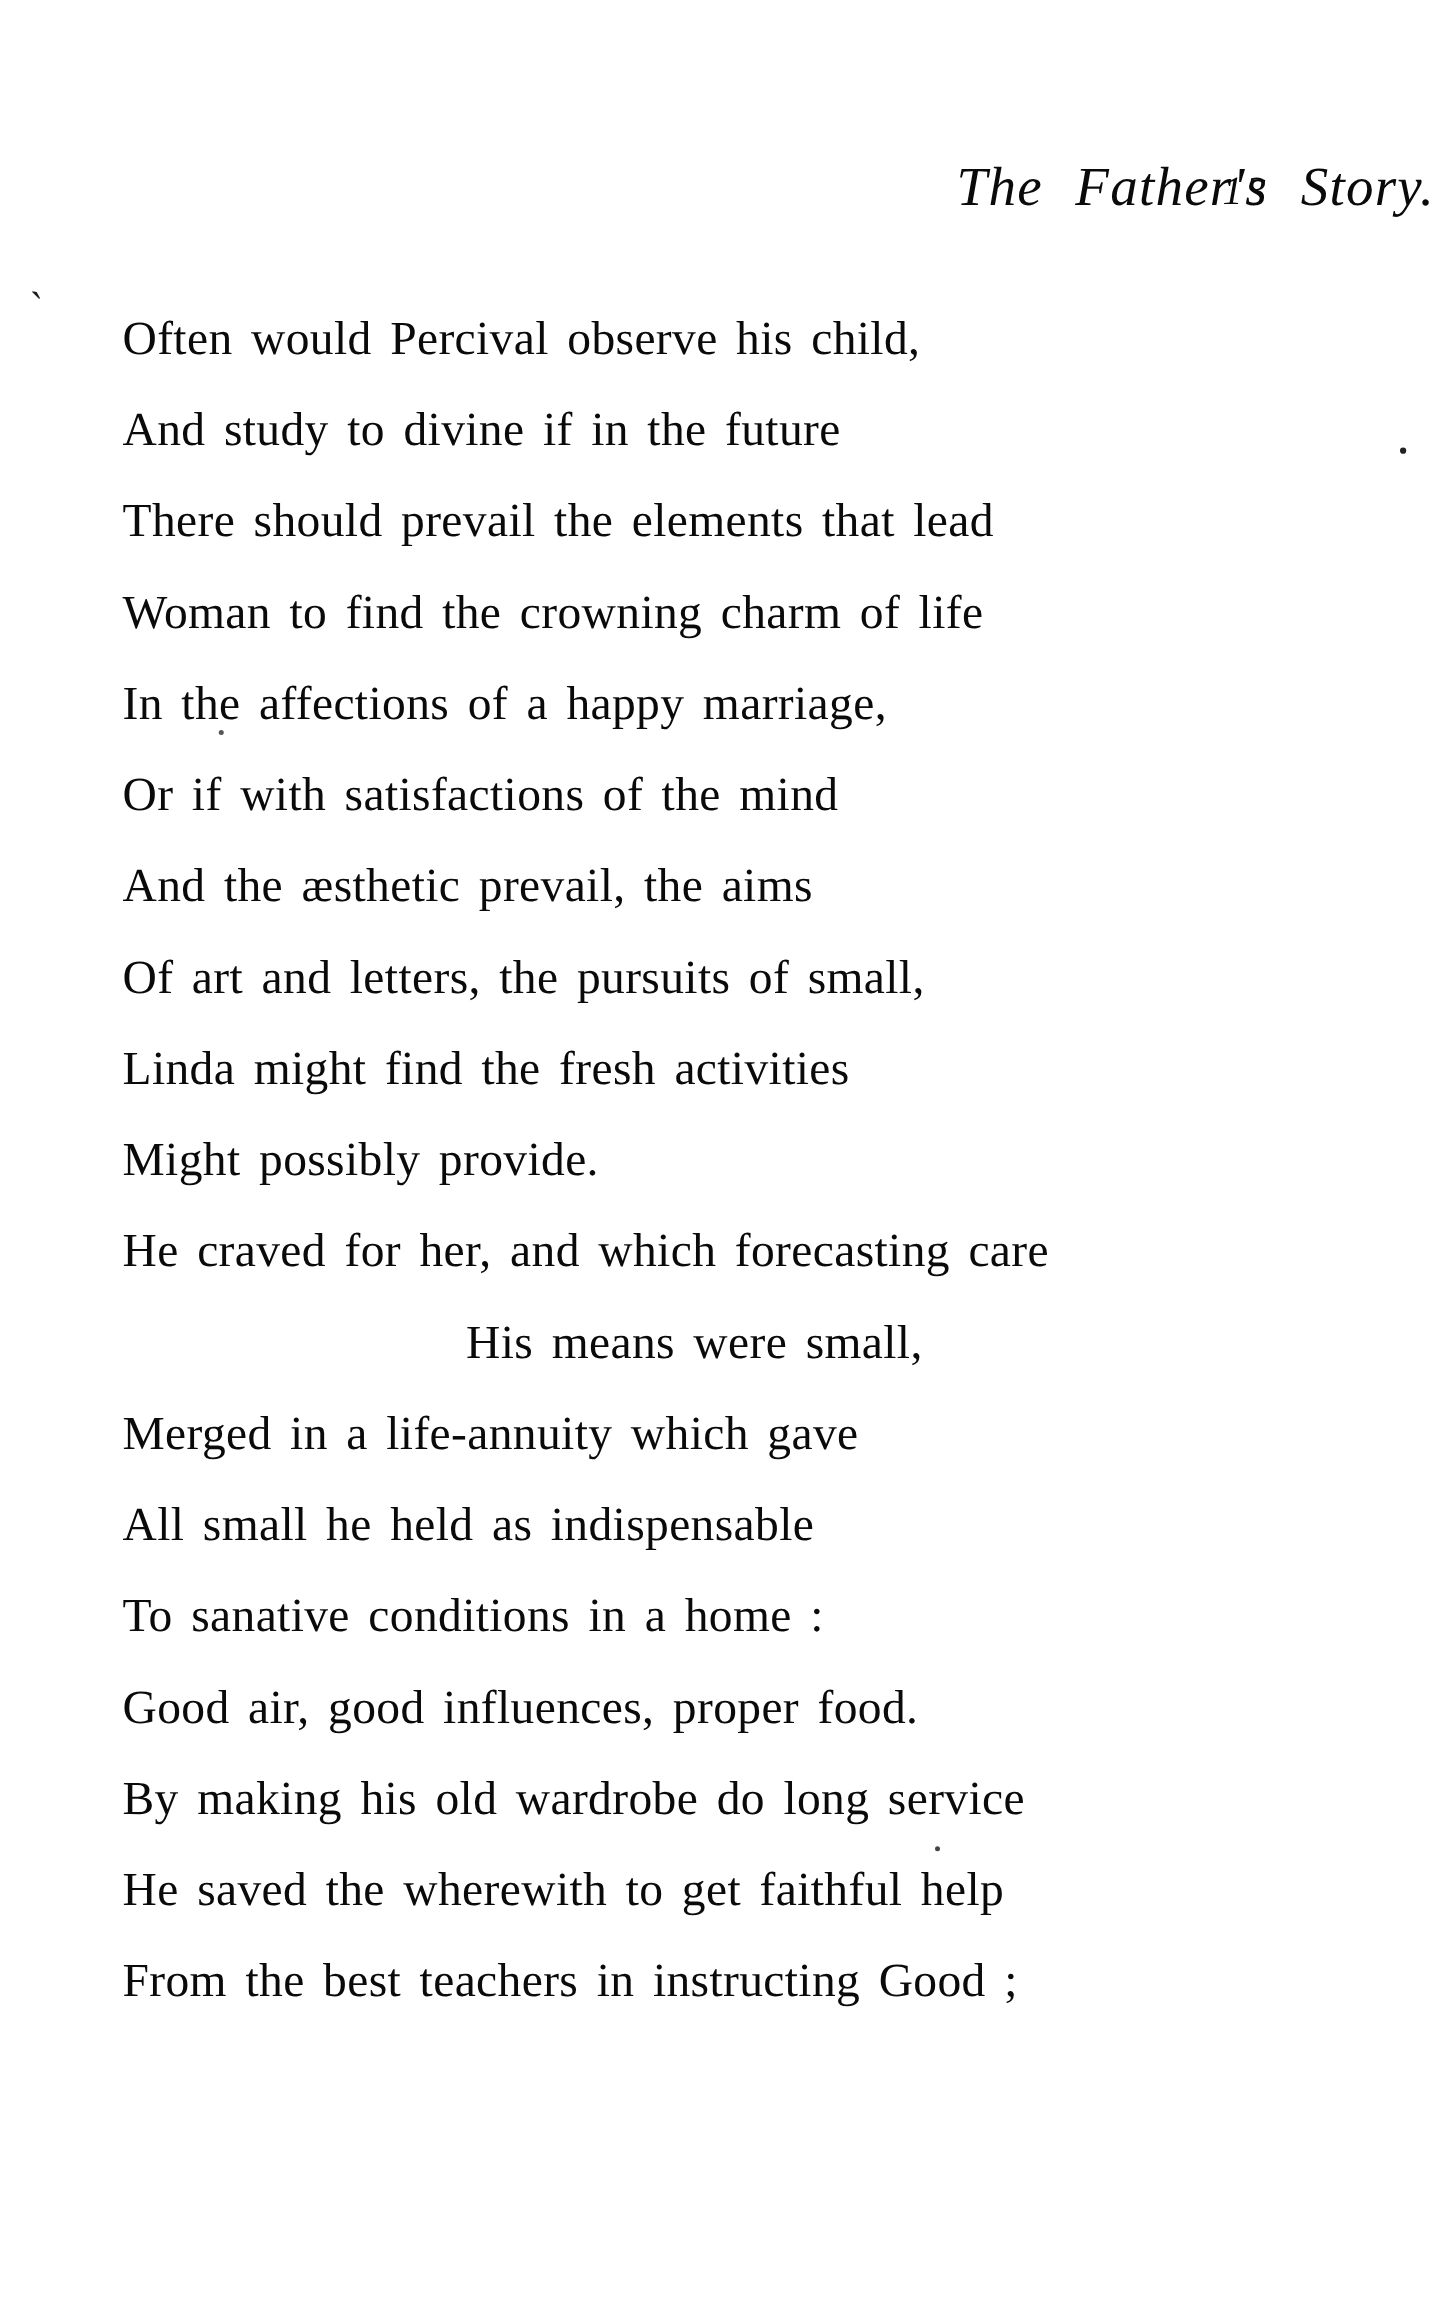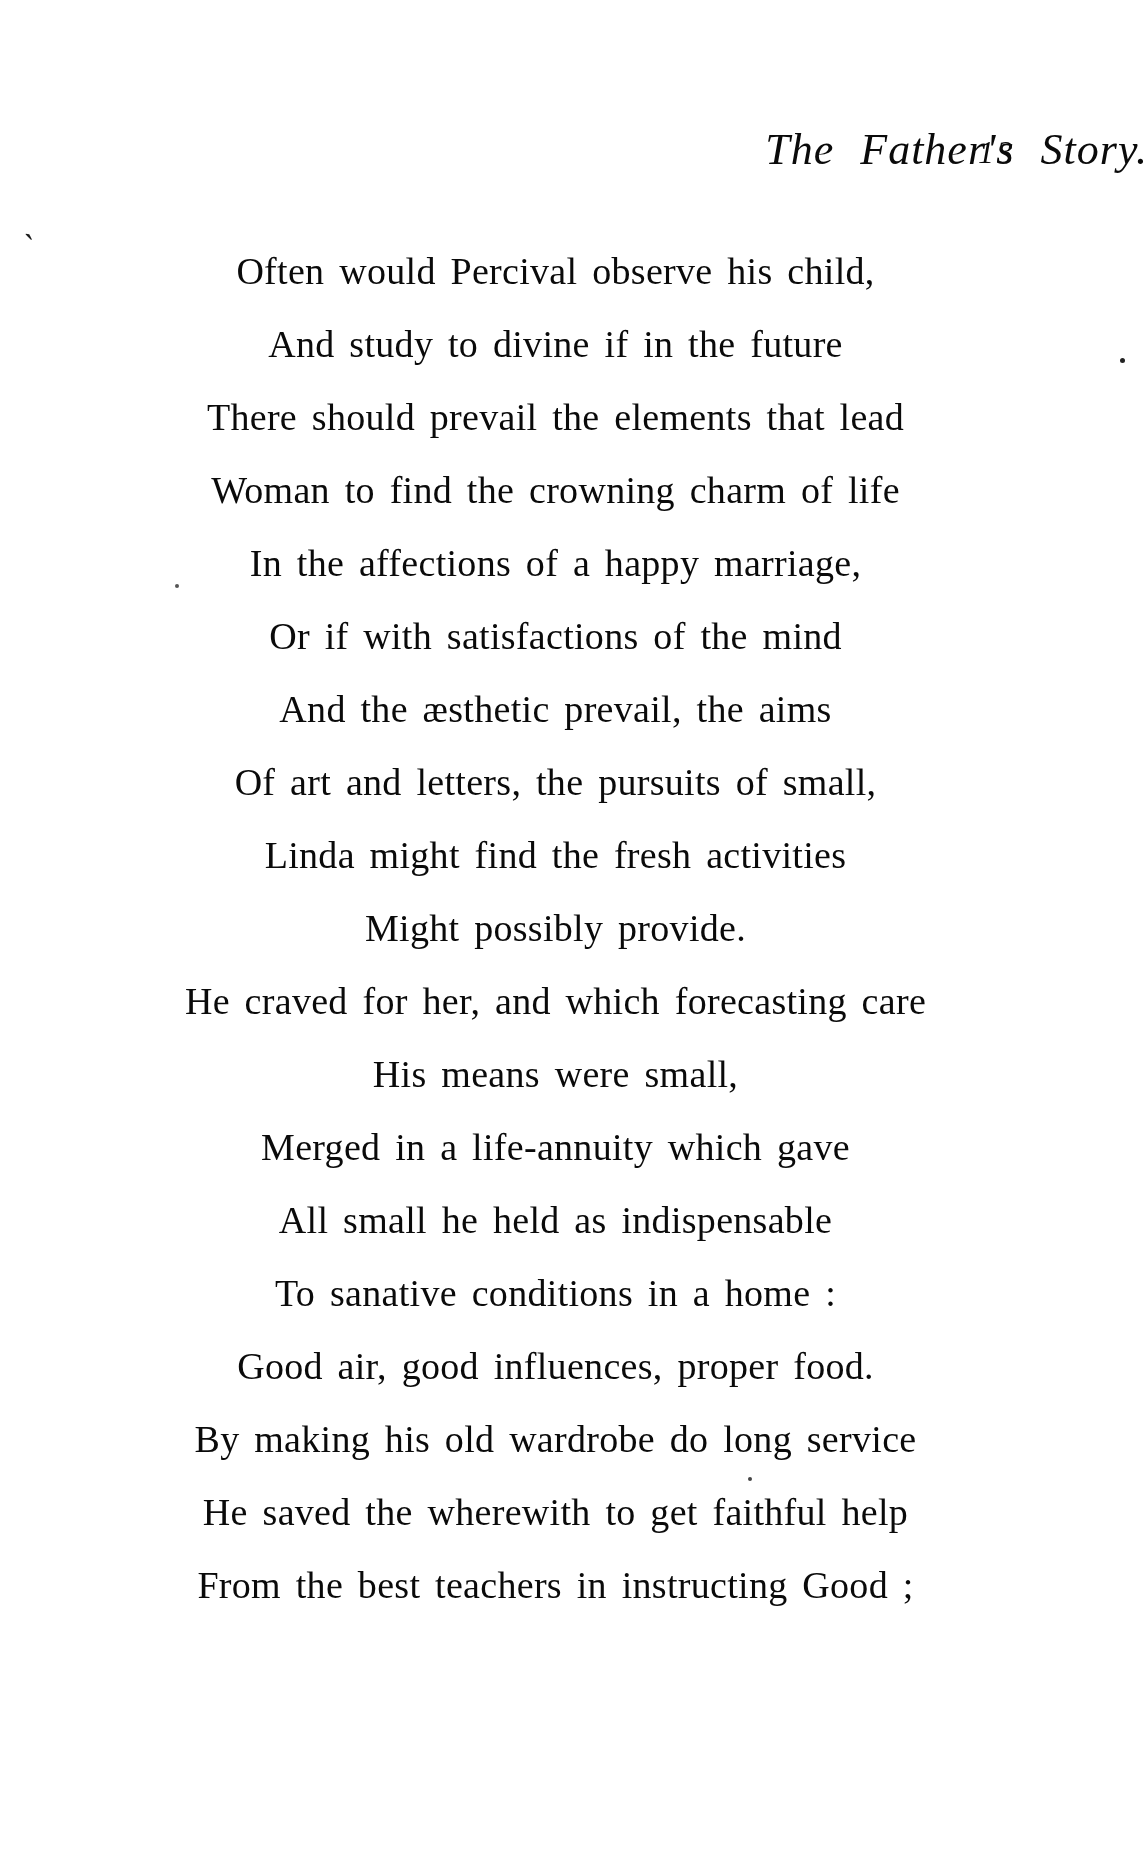--- a/index.html
+++ b/index.html
@@ -60,7 +60,7 @@
   }
   .poem-line {
     height: 73px;
-    text-align: center;
+    text-align: left;
   }
   .poem-line.right {
     text-align: center;

